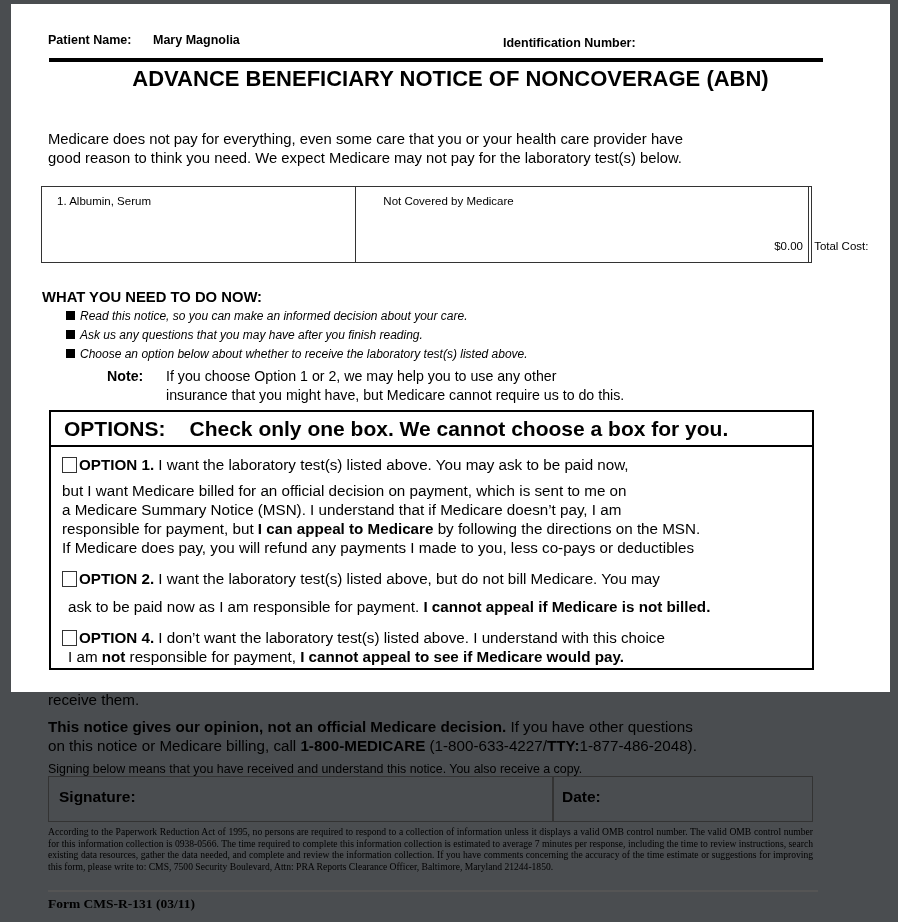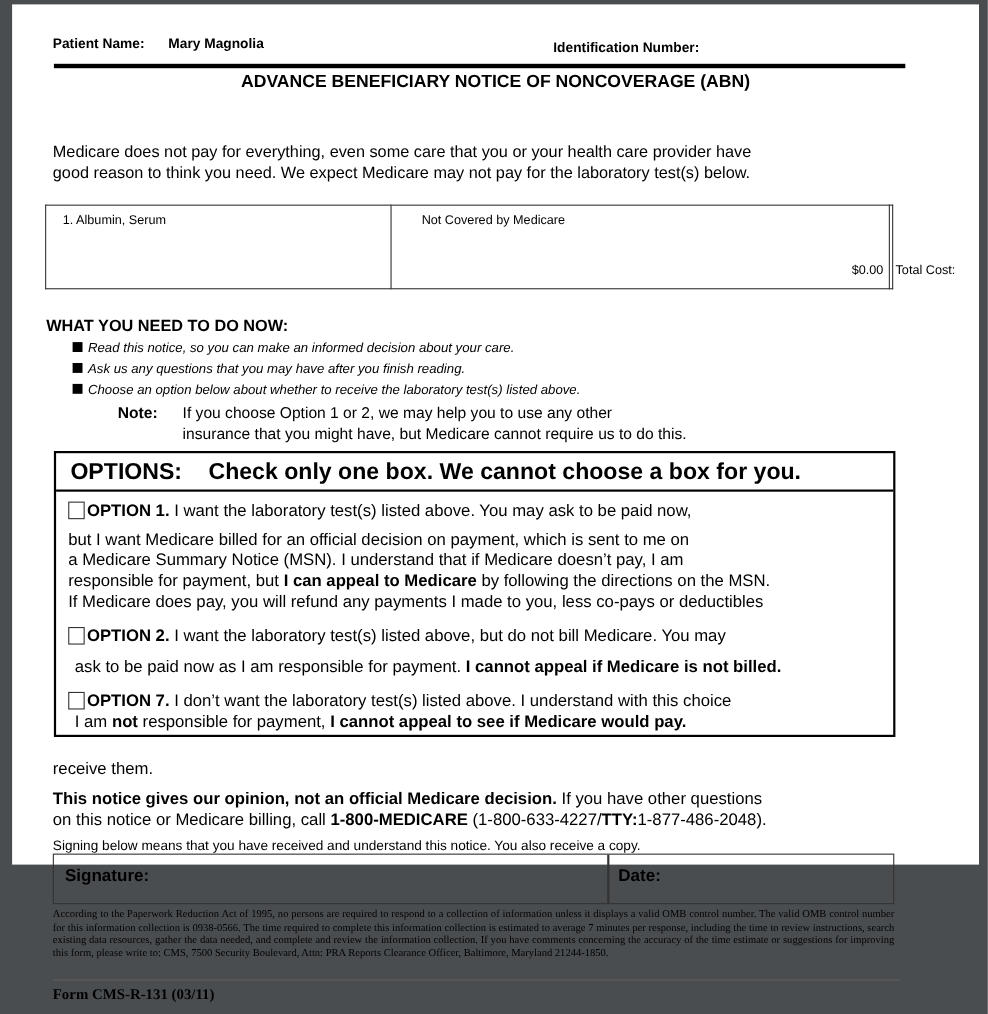--- a/index.html
+++ b/index.html
@@ -11,7 +11,7 @@
     position: relative;
   }
   .page {
-    position: absolute; left: 11px; top: 4px; width: 879px; height: 782px;
+    position: absolute; left: 11px; top: 4px; width: 879px; height: 688px;
     background: #fff;
   }
   .abs { position: absolute; white-space: nowrap; }

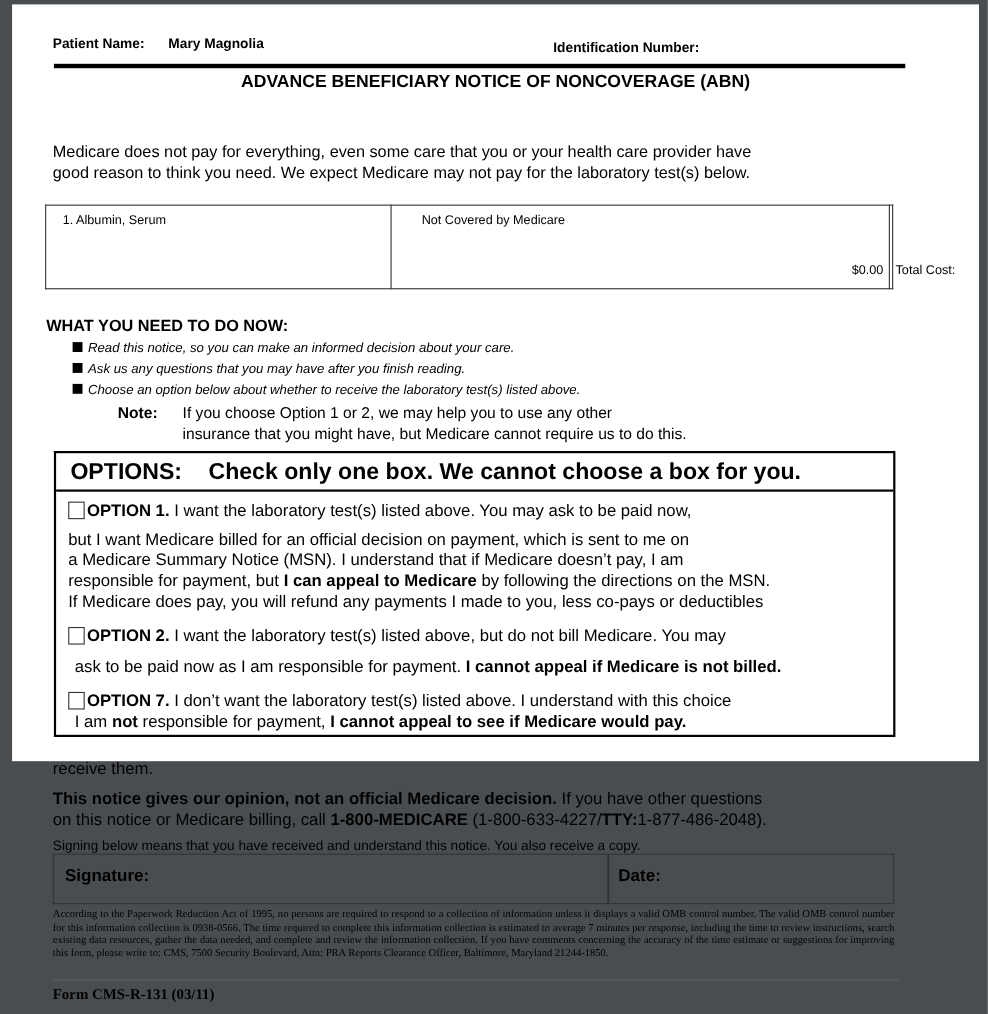--- a/index.html
+++ b/index.html
@@ -19,7 +19,7 @@
 
   .hdr-label { font-size: 12.5px; font-weight: bold; }
   .hdr-rule { position: absolute; left: 38px; top: 54px; width: 774px; height: 4px; background: #000; }
-  .title { font-size: 16px; font-weight: bold; left: 0; width: 879px; text-align: center; top: 62px; }
+  .title { font-size: 22px; font-weight: bold; left: 0; width: 879px; text-align: center; top: 62px; }
   .note-line { font-size: 17.5px; left: 37px; top: 100px; }
   .intro { font-size: 14.8px; left: 37px; line-height: 19px; }
 

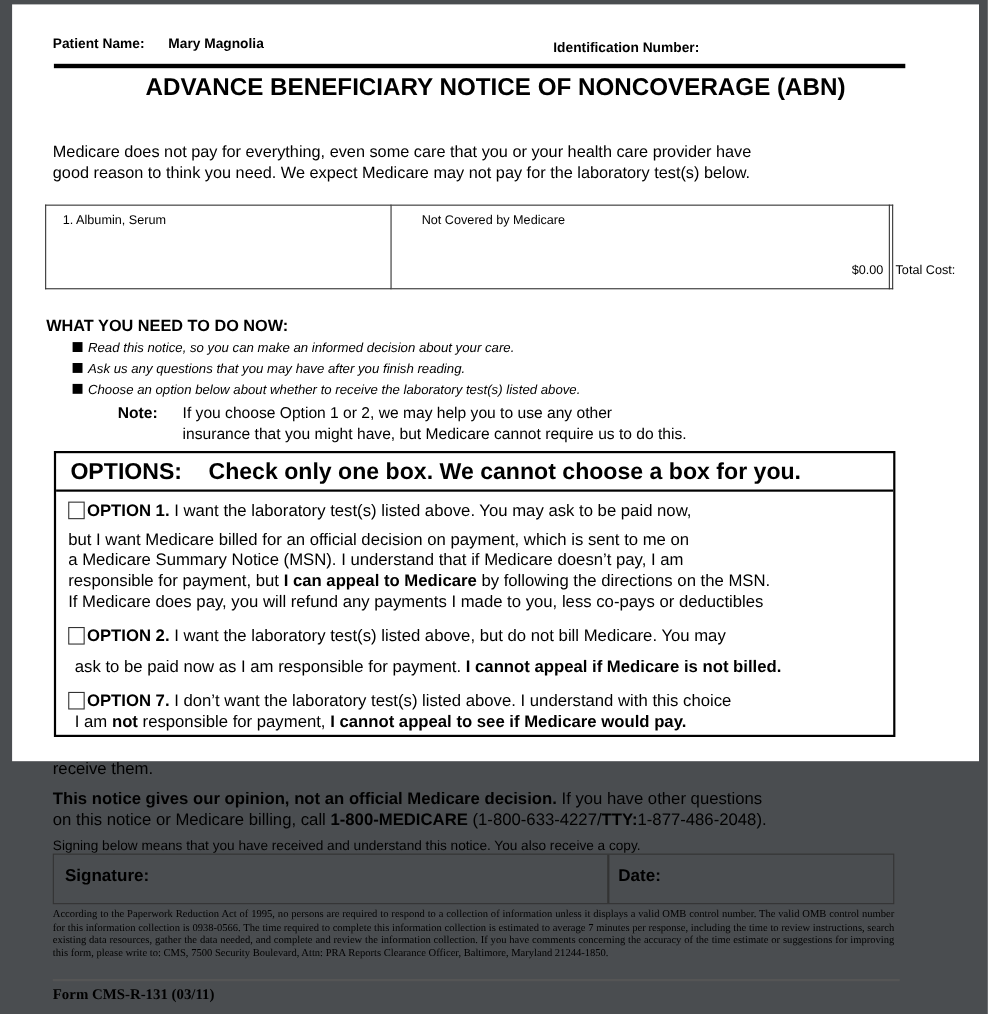--- a/index.html
+++ b/index.html
@@ -121,7 +121,7 @@
     <div class="abs opt-text" style="left:17px; top:186px;"><span>ask to be paid now as I am responsible for payment. </span><span class="b">I cannot appeal if Medicare is not billed.</span></div>
 
     <div class="abs opt-text" style="top:217px;">
-      <span class="chk"></span><span class="b">OPTION 7.</span><span> I don’t want the laboratory test(s) listed above.  I understand with this choice</span>
+      <span class="chk"></span><span class="b">OPTION 4.</span><span> I don’t want the laboratory test(s) listed above.  I understand with this choice</span>
     </div>
     <div class="abs opt-text" style="left:17px; top:236px;"><span>I am </span><span class="b">not</span><span> responsible for payment, </span><span class="b">I cannot appeal to see if Medicare would pay.</span></div>
   </div>

